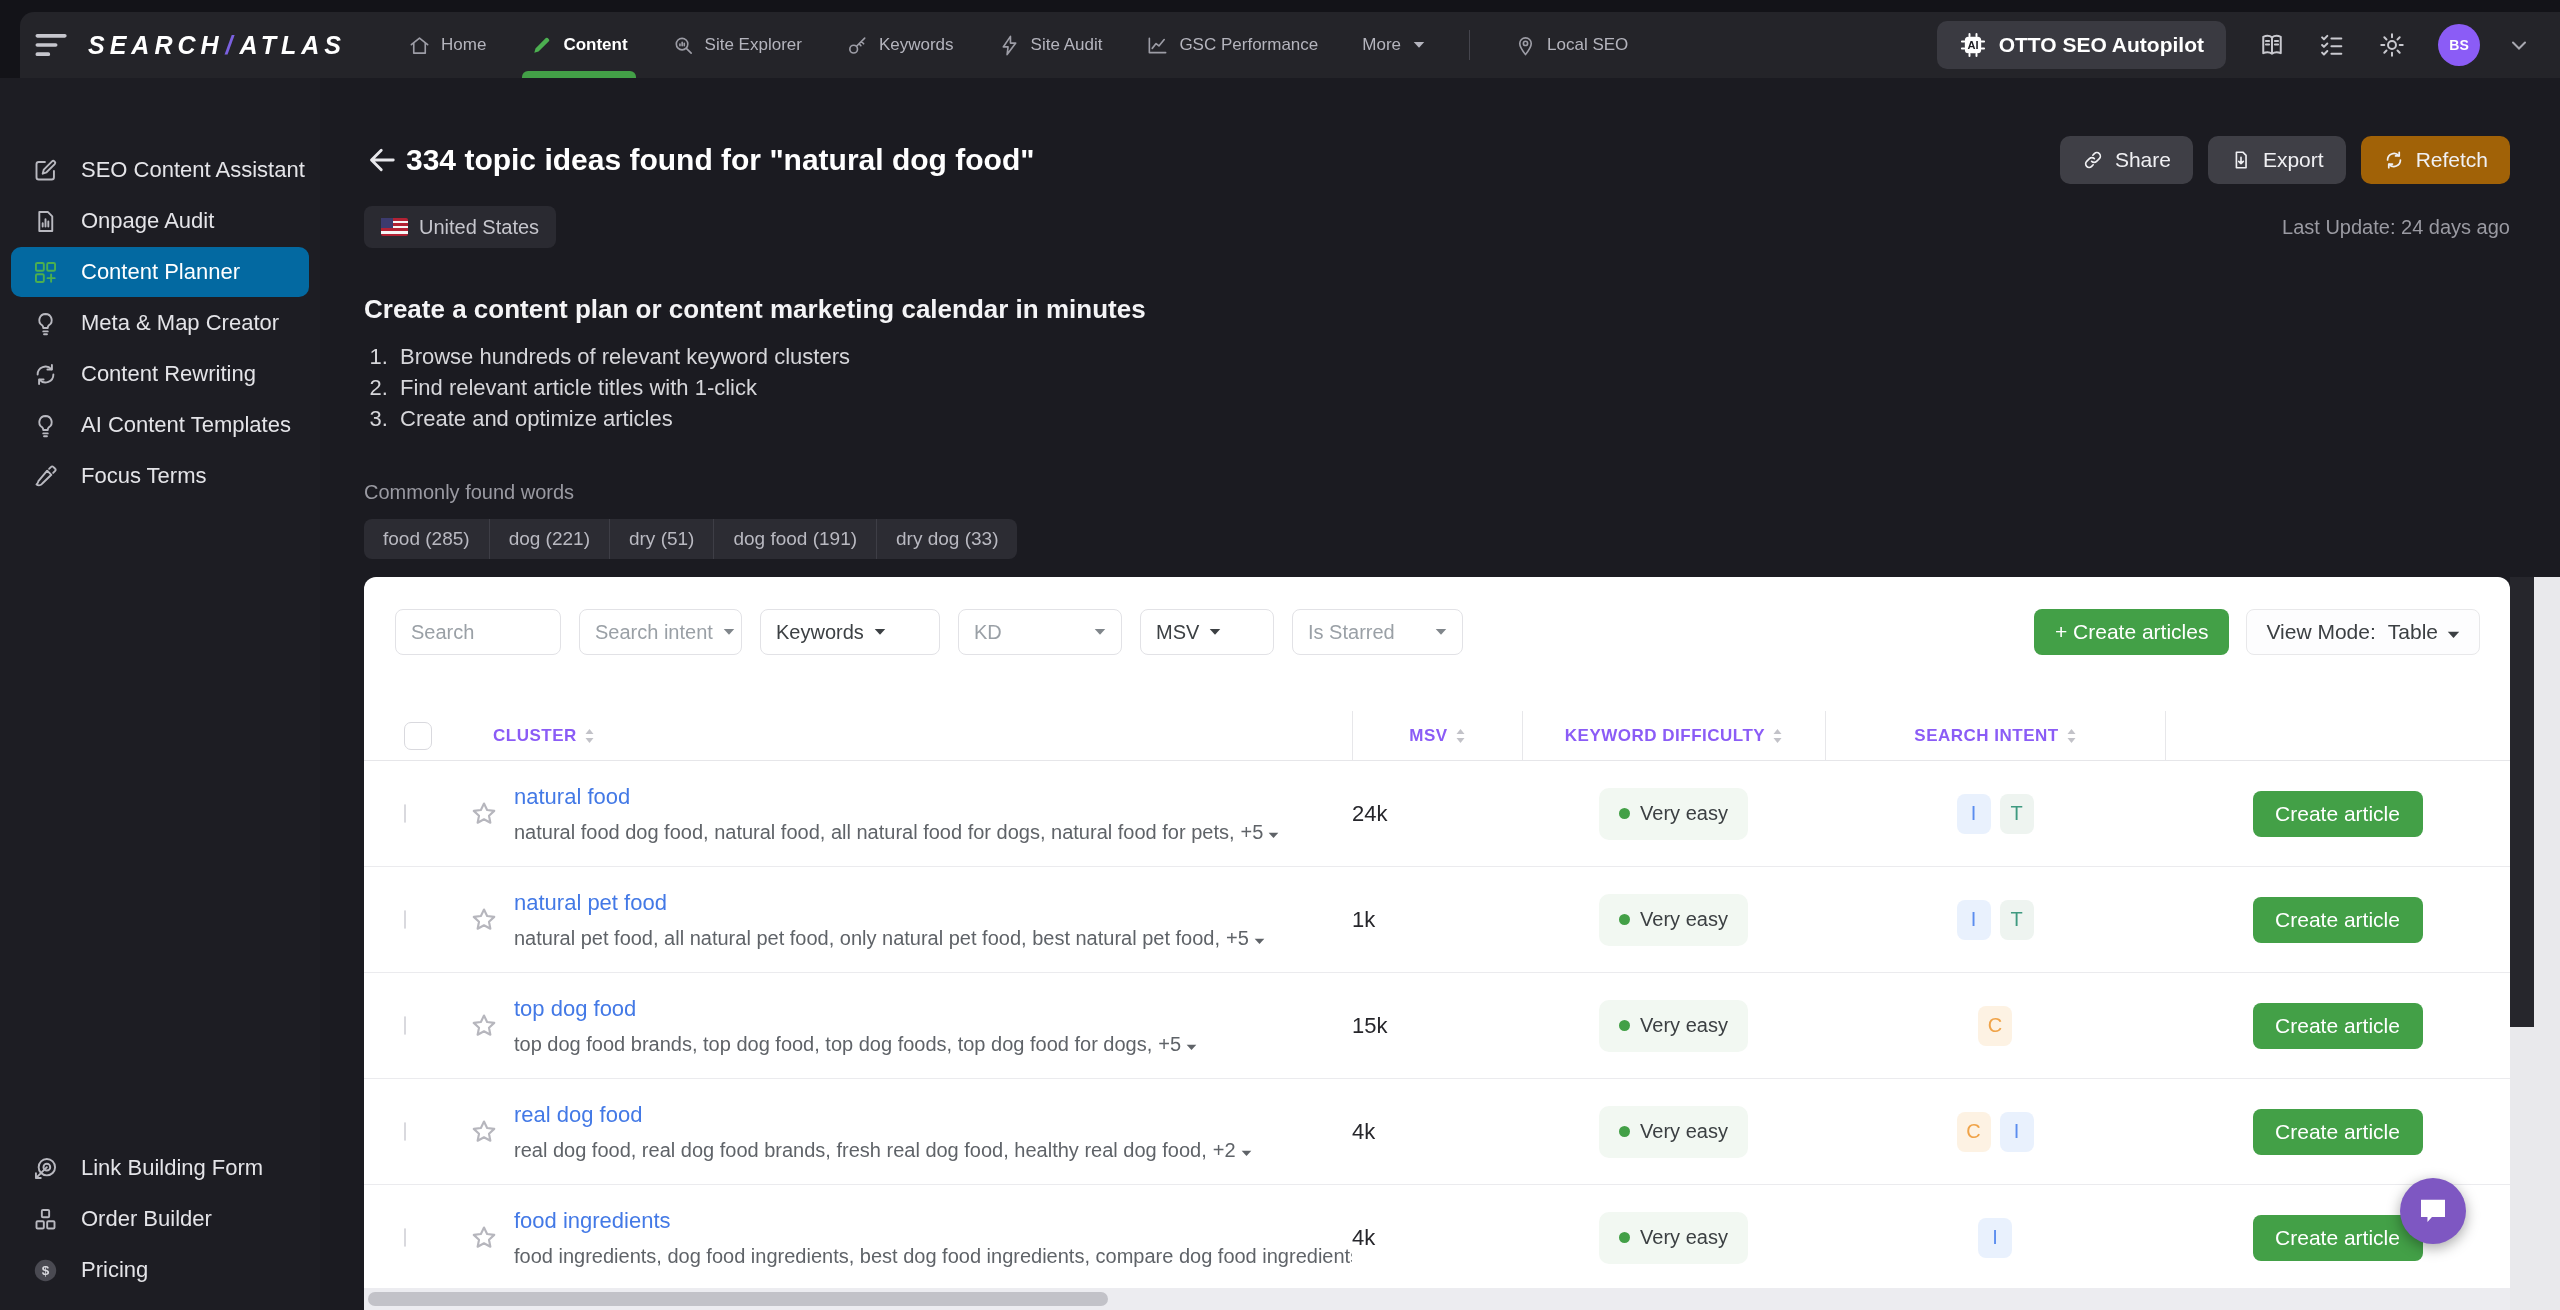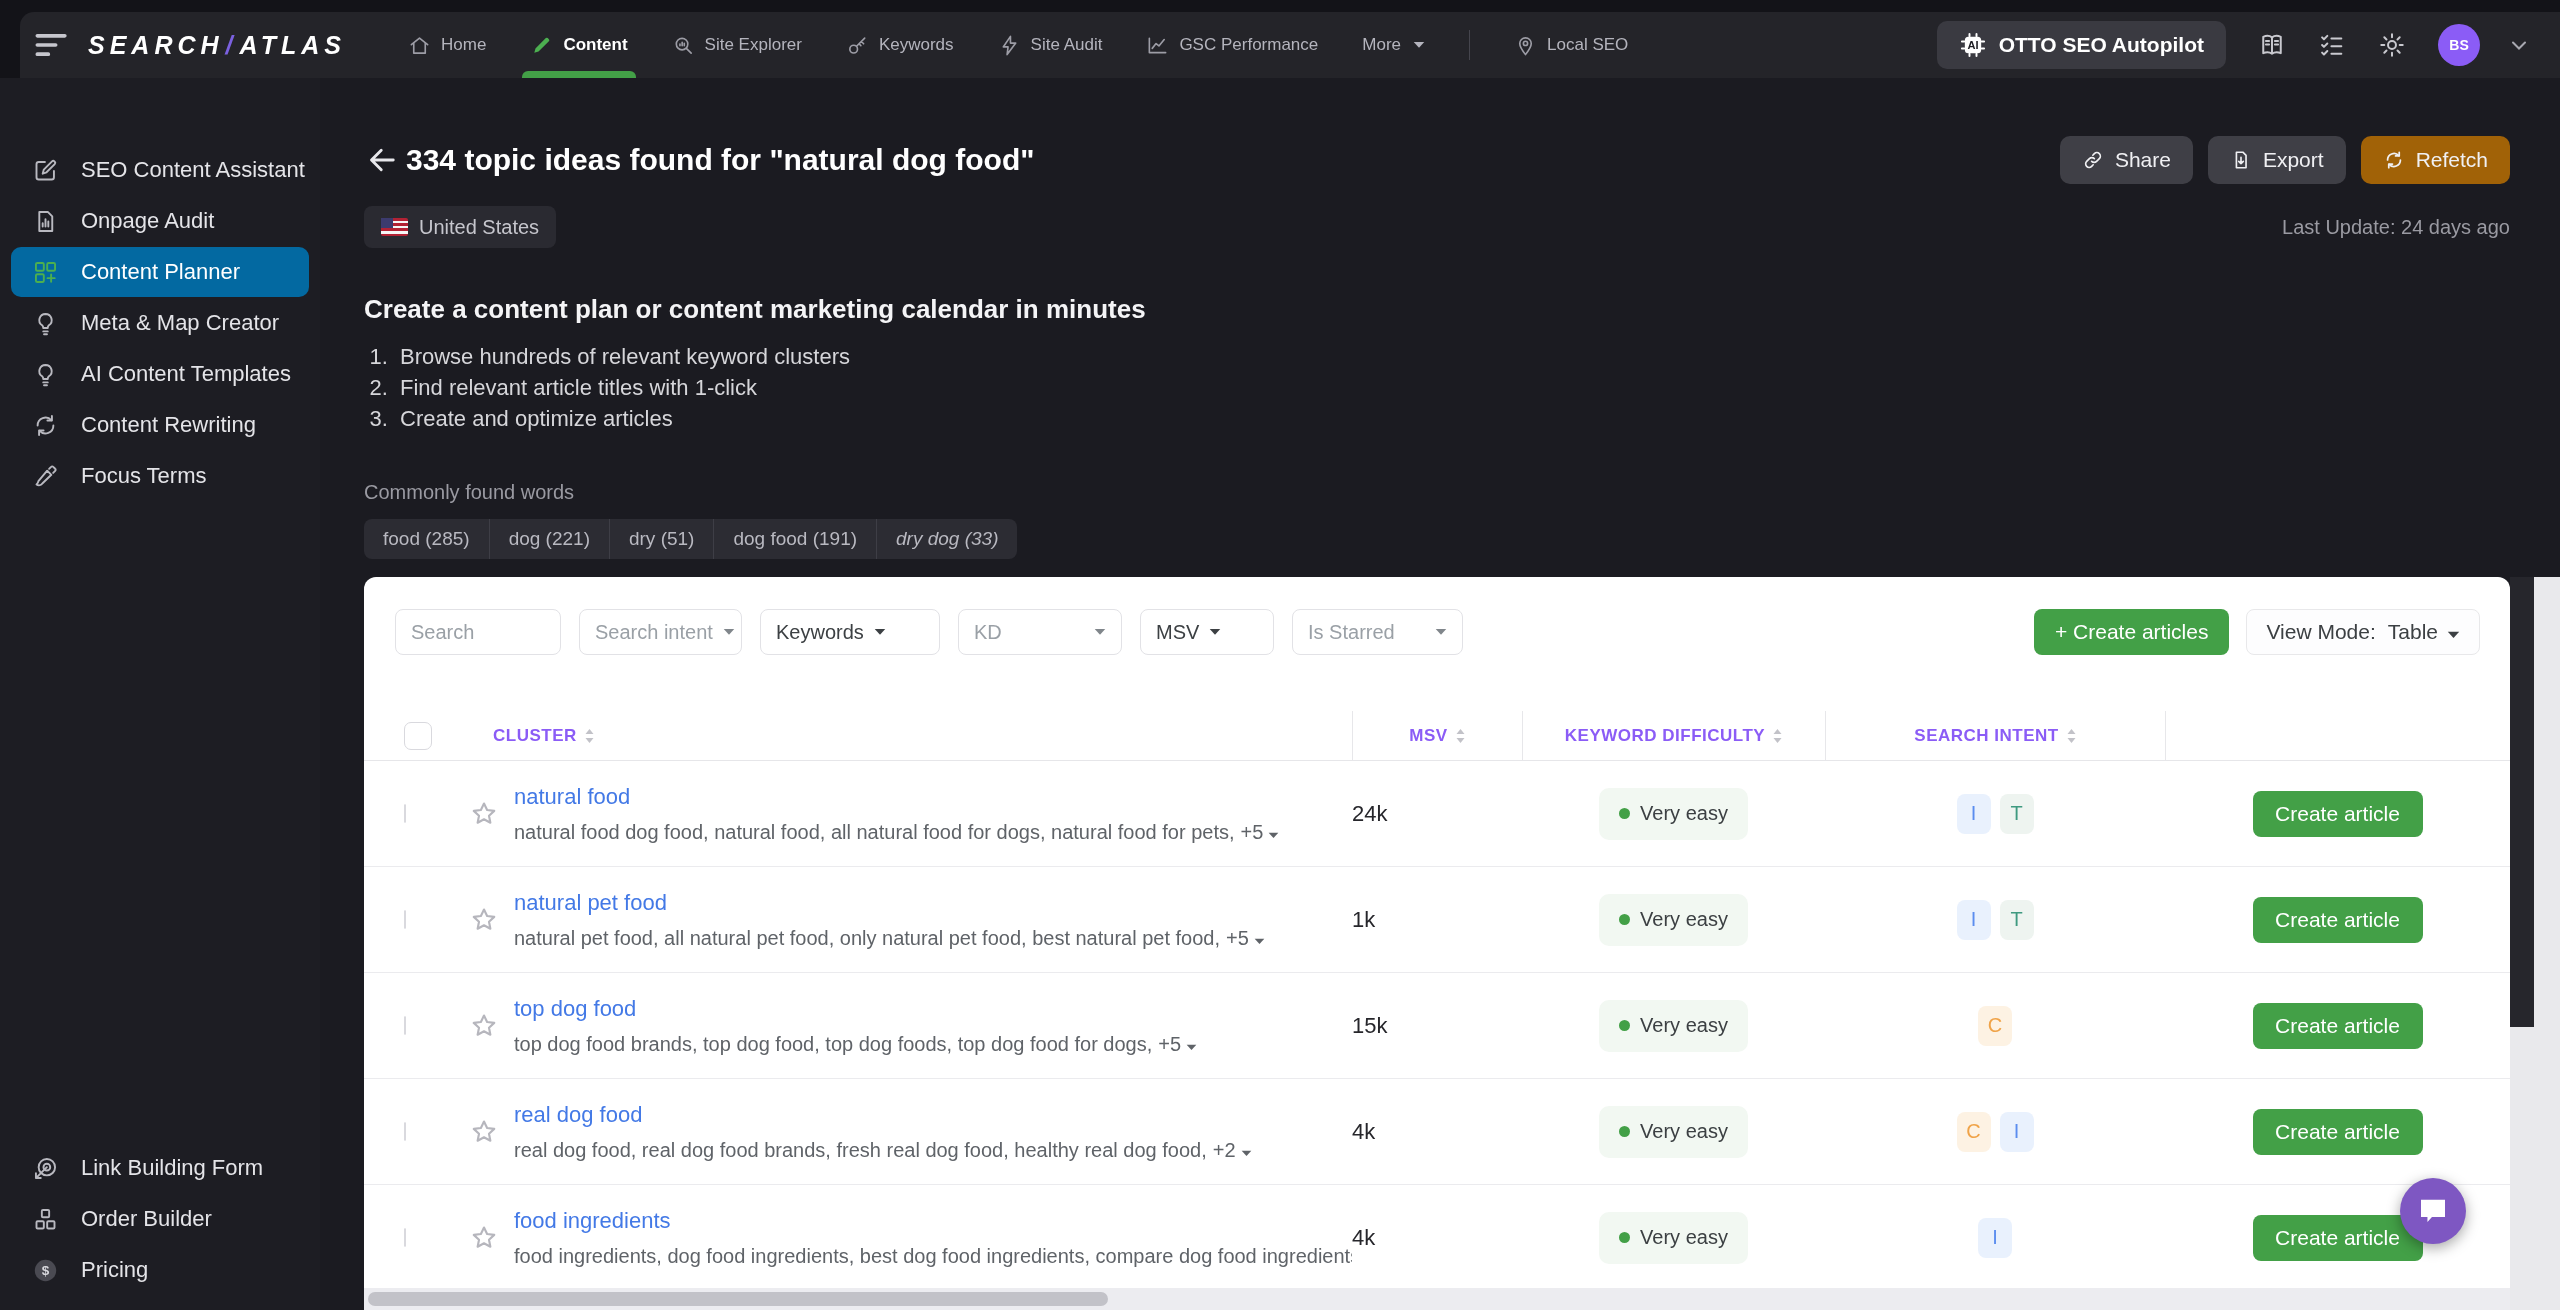--- a/index.html
+++ b/index.html
@@ -315,20 +315,20 @@
           <div class="side-item">
             <span class="icon ">
               <svg viewBox="0 0 24 24" fill="none" stroke="currentColor" stroke-width="1.7" stroke-linecap="round" stroke-linejoin="round">
+                <path d="M19 12a7 7 0 0 1-12.2 4.7M5 12A7 7 0 0 1 17.2 7.3"></path>
+                <path d="M17.7 3.6v4h-4M6.3 20.4v-4h4"></path>
+              </svg>
+            </span>
+            <span>Content Rewriting</span>
+          </div>
+          <div class="side-item">
+            <span class="icon ">
+              <svg viewBox="0 0 24 24" fill="none" stroke="currentColor" stroke-width="1.7" stroke-linecap="round" stroke-linejoin="round">
                 <path d="M12 3.5a5.5 5.5 0 0 1 3 10.1c-.8.6-1 1.4-1 2.4h-4c0-1-.2-1.8-1-2.4A5.5 5.5 0 0 1 12 3.5Z"></path>
                 <path d="M10 19h4M10.7 21.5h2.6"></path>
               </svg>
             </span>
             <span>AI Content Templates</span>
-          </div>
-          <div class="side-item">
-            <span class="icon ">
-              <svg viewBox="0 0 24 24" fill="none" stroke="currentColor" stroke-width="1.7" stroke-linecap="round" stroke-linejoin="round">
-                <path d="M19 12a7 7 0 0 1-12.2 4.7M5 12A7 7 0 0 1 17.2 7.3"></path>
-                <path d="M17.7 3.6v4h-4M6.3 20.4v-4h4"></path>
-              </svg>
-            </span>
-            <span>Content Rewriting</span>
           </div>
           <div class="side-item">
             <span class="icon ">

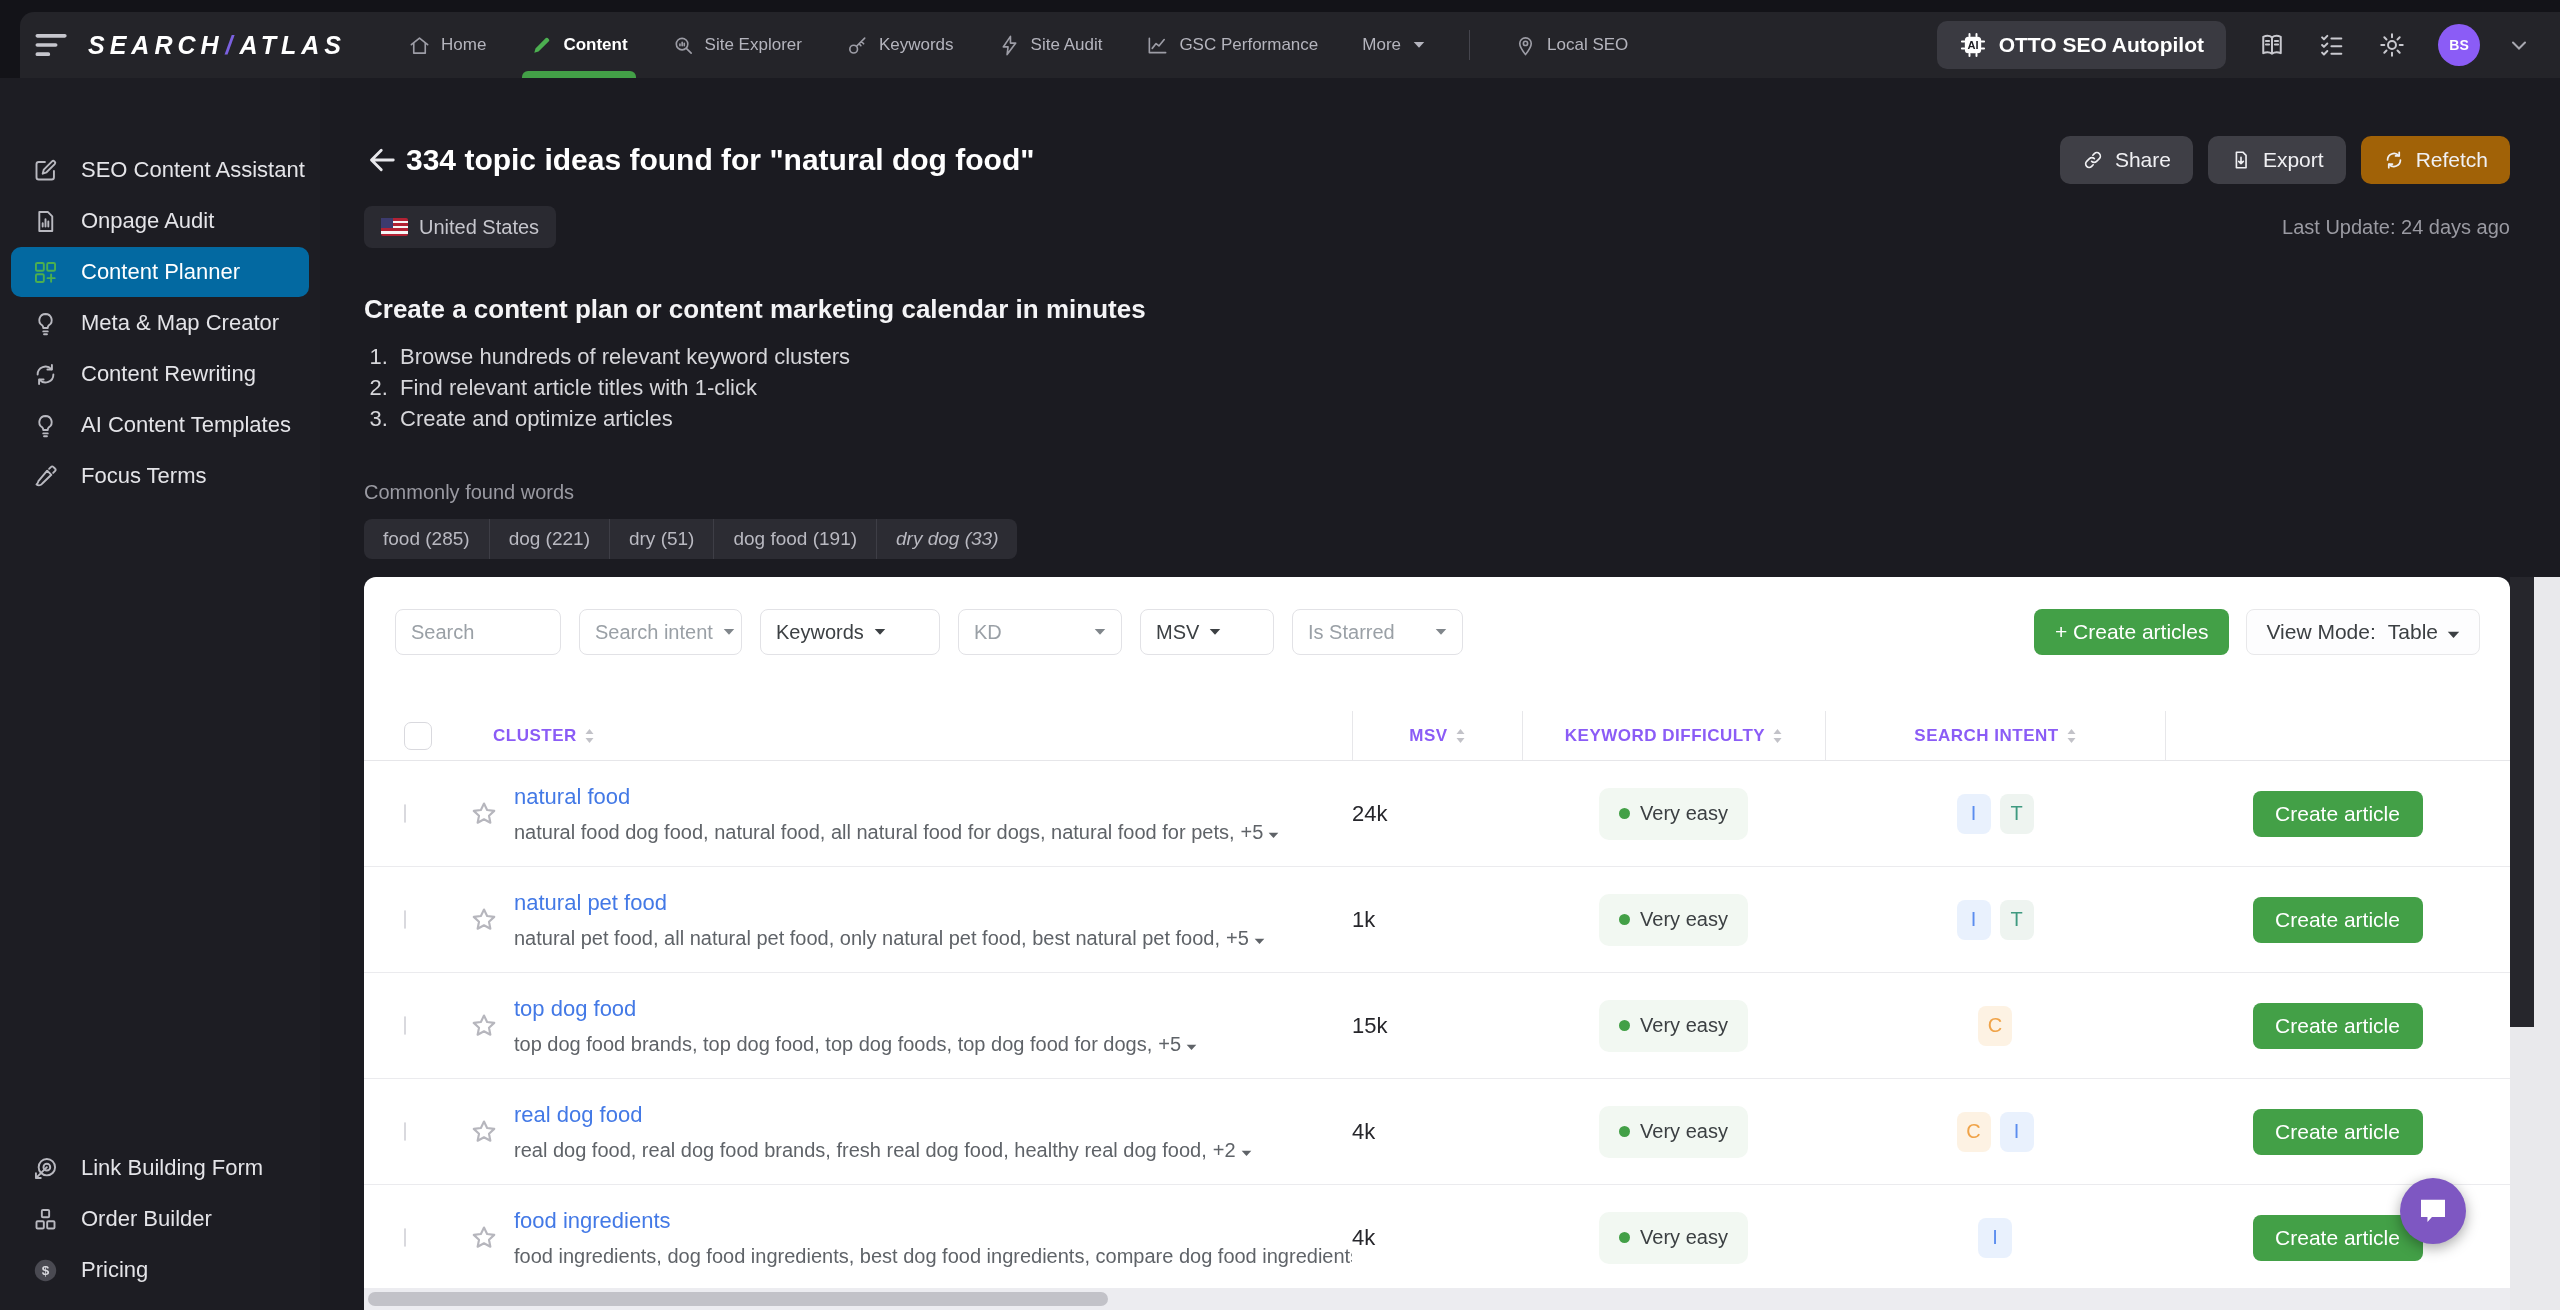--- a/index.html
+++ b/index.html
@@ -74,7 +74,7 @@
   .chips { margin-top:14px; display:inline-flex; border-radius:8px; overflow:hidden; }
   .chip { background:#2c2c33; color:#b9b9c1; font-size:19px; height:40px; display:flex;
           align-items:center; padding:0 19px; border-right:1px solid #3e3e46; cursor:pointer; white-space:nowrap; }
-  .chip:last-child { border-right:none;font-style:italic; }
+  .chip:last-child { border-right:none; }
 
   
   .card { margin:18px 50px 0 44px; flex:1; background:#fff; border-radius:12px 12px 0 0;

